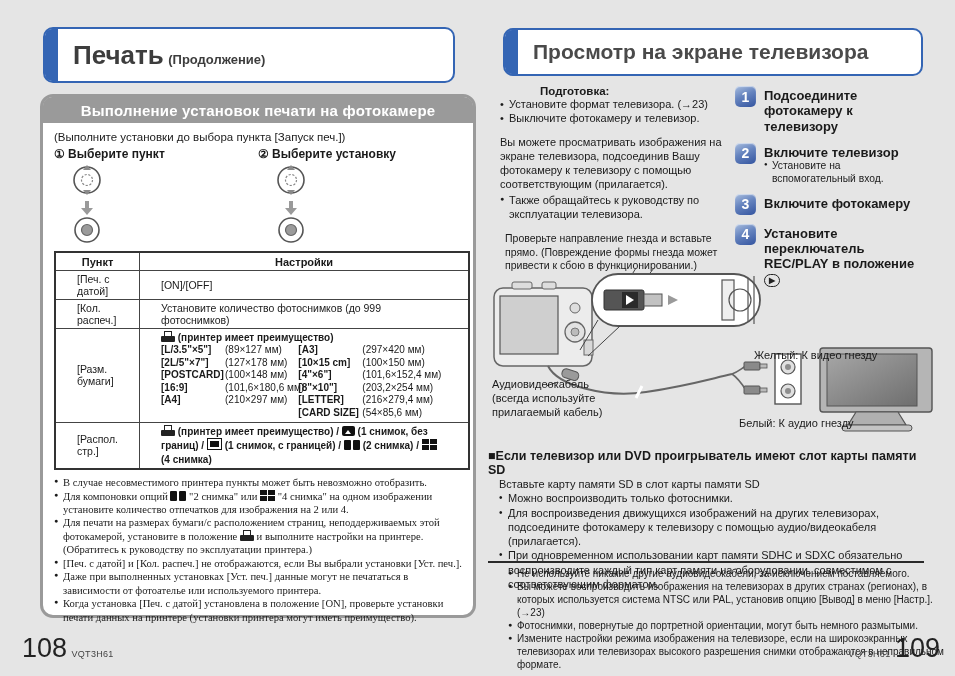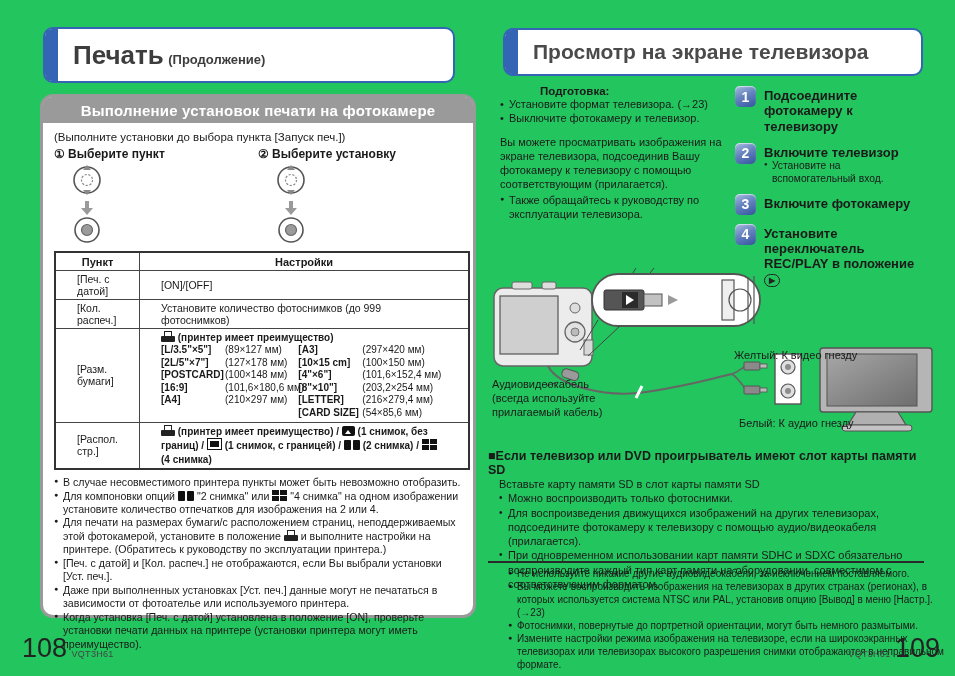--- a/index.html
+++ b/index.html
@@ -3,7 +3,7 @@
 <meta charset="utf-8">
 <style>
   html,body{margin:0;padding:0;background:#fff;}
-  #root{position:relative;width:955px;height:676px;background:#22c55e;overflow:hidden;
+  #root{position:relative;width:955px;height:676px;background:#e5e5e5;overflow:hidden;
         font-family:"Liberation Sans",sans-serif;color:#1a1a1a;}
   .abs{position:absolute;}
 

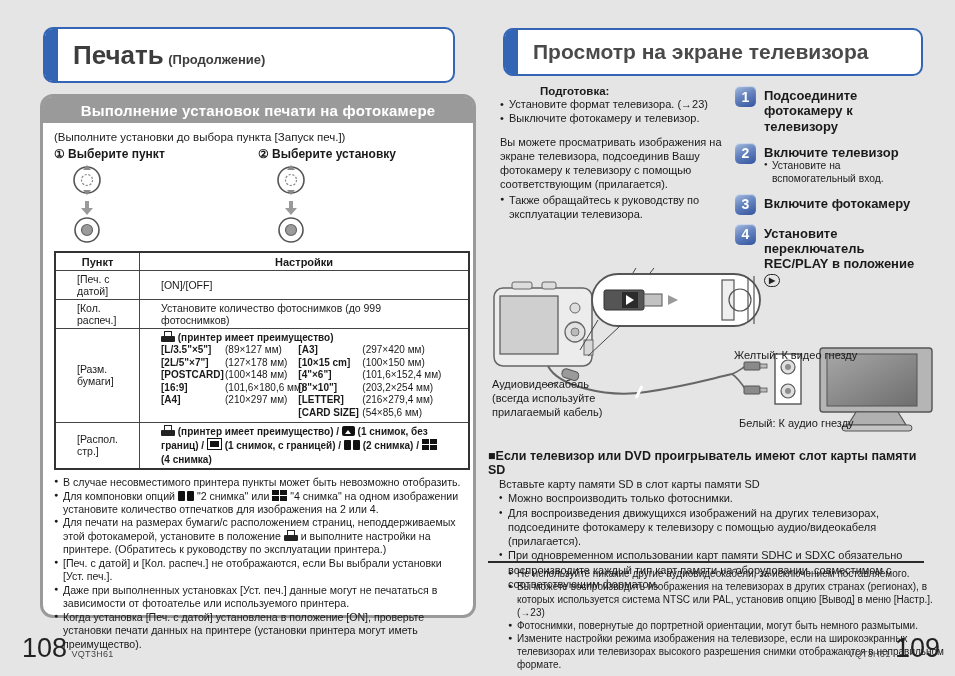--- a/index.html
+++ b/index.html
@@ -277,6 +277,7 @@
     </div>
   </div>
 
+  <div class="notetext">Проверьте направление гнезда и вставьте прямо. (Повреждение формы гнезда может привести к сбою в функционировании.)</div>
 
   <svg class="abs" style="left:486px;top:268px;" width="452" height="178" viewBox="0 0 452 178">
     <defs>

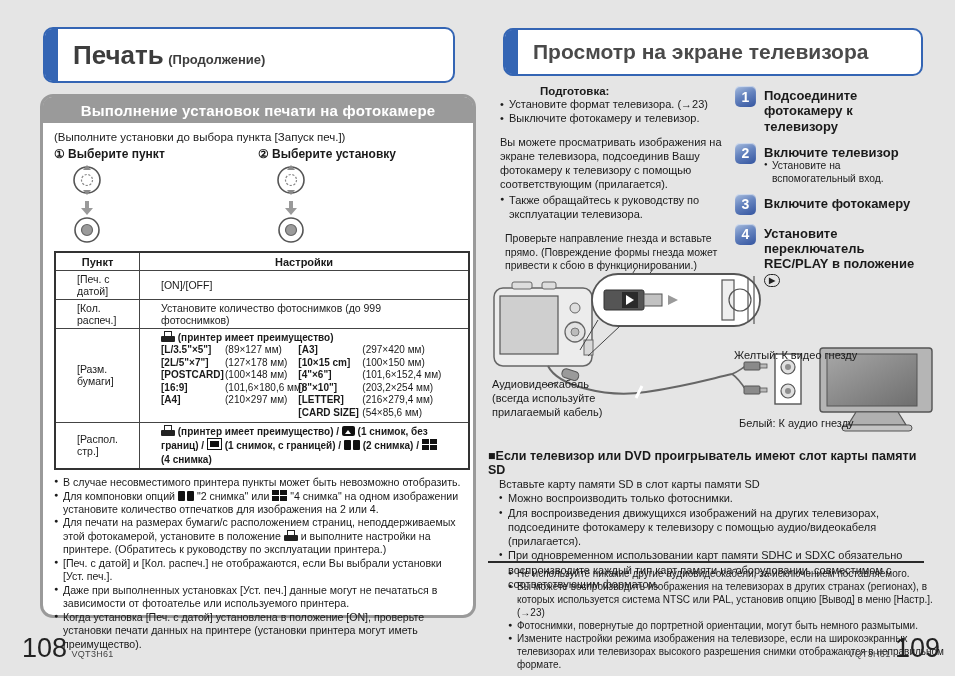--- a/index.html
+++ b/index.html
@@ -347,7 +347,7 @@
   </svg>
 
   <div class="ill-label" style="left:492px;top:378px;width:132px;">Аудиовидеокабель (всегда используйте прилагаемый кабель)</div>
-  <div class="ill-label" style="left:734px;top:349px;">Желтый: К видео гнезду</div>
+  <div class="ill-label" style="left:754px;top:349px;">Желтый: К видео гнезду</div>
   <div class="ill-label" style="left:739px;top:417px;">Белый: К аудио гнезду</div>
 
   <div class="abs" style="left:488px;top:449px;width:442px;">

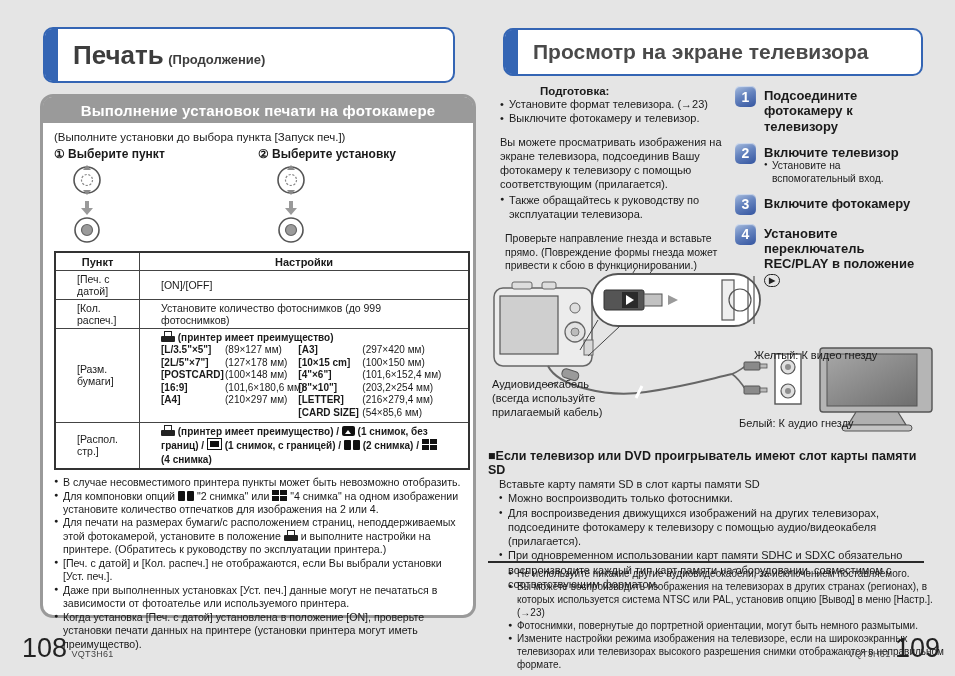--- a/index.html
+++ b/index.html
@@ -41,7 +41,7 @@
   td.layoutval{font-size:10px;font-weight:bold;line-height:1.35;}
 
   
-  .blist{margin-top:6px;}
+  .blist{margin-top:6px;font-family:Liberation Serif, serif;}
   .bullet{position:relative;padding-left:9px;font-size:10.6px;line-height:1.27;}
   .bullet .mk{position:absolute;left:0;top:1px;font-size:7px;}
 

